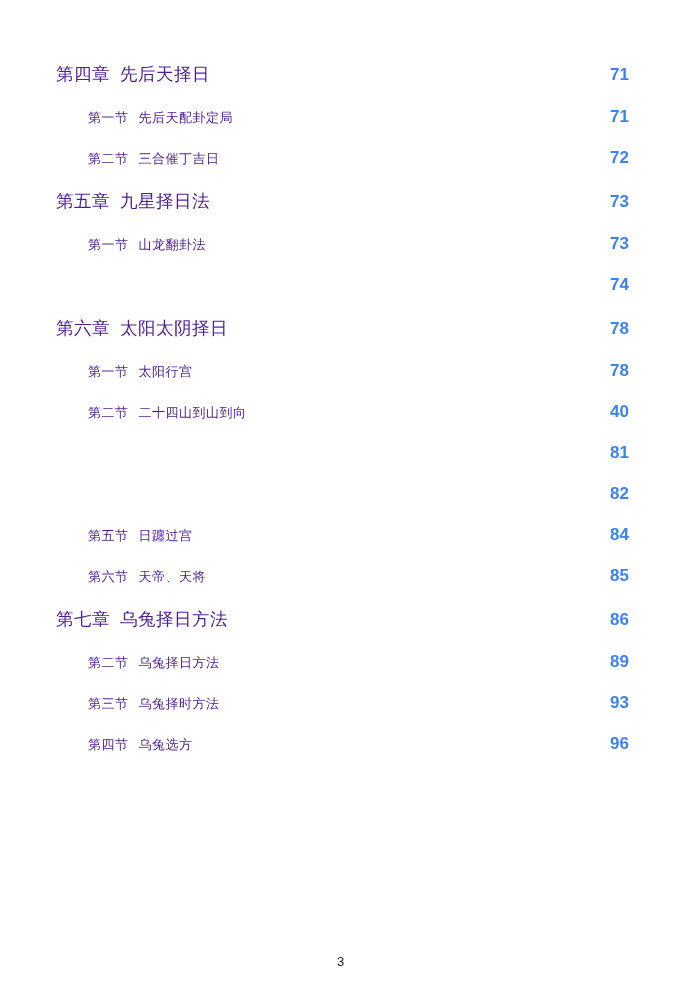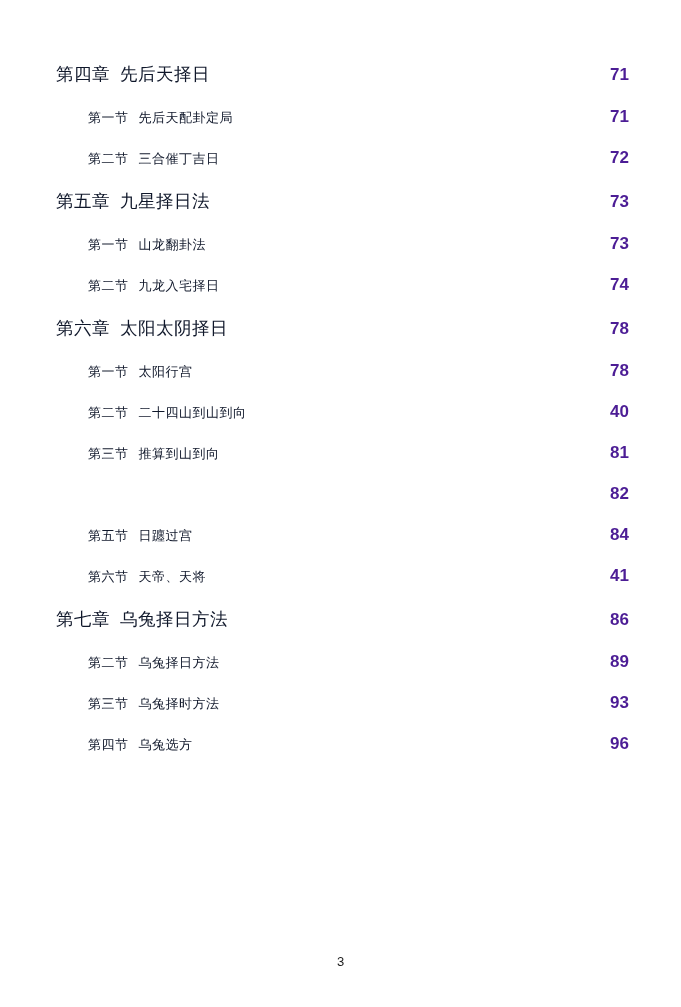--- a/index.html
+++ b/index.html
@@ -42,7 +42,7 @@
     font-size: 17px;
     letter-spacing: 0.5px;
     white-space: nowrap;
-    color: #0f172a;
+    color: #4c1d95;
   }
   .level-1 .entry-title {
     font-size: 17.5px;

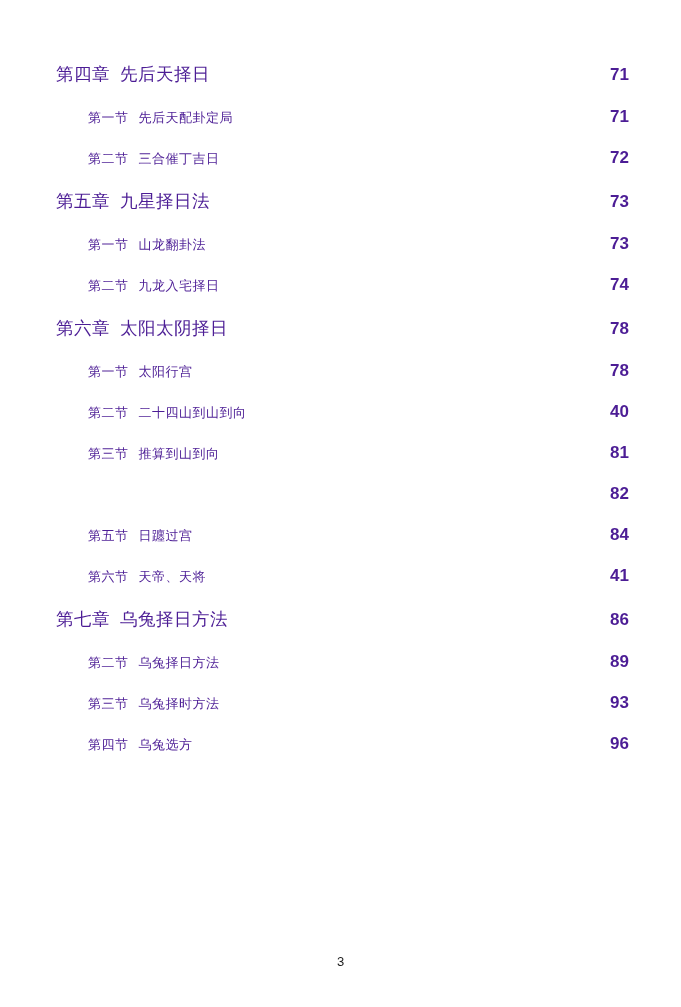--- a/index.html
+++ b/index.html
@@ -74,7 +74,7 @@
   .entry-page {
     font-size: 17px;
     font-weight: bold;
-    color: #4c1d95;
+    color: #3b82f6;
     min-width: 26px;
     text-align: right;
     white-space: nowrap;

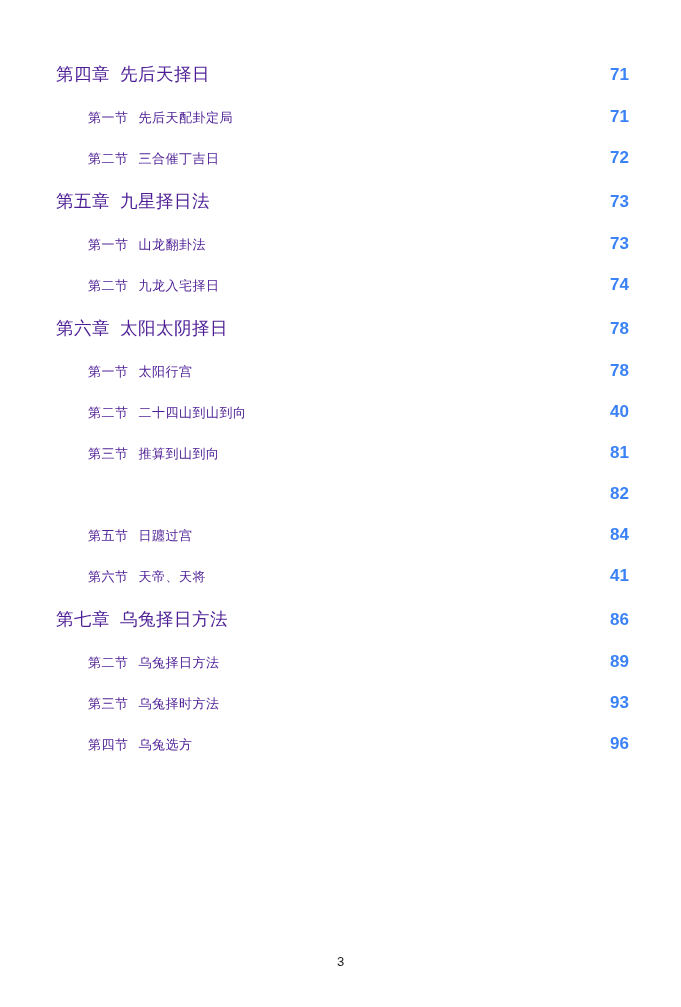--- a/index.html
+++ b/index.html
@@ -120,7 +120,6 @@
         <span class="entry-page">73</span>
       </div>
       <div class="toc-entry level-2">
-        <span class="entry-title"><span>第二节</span><span class="chapter-gap"></span><span>九龙入宅择日</span></span>
         <span class="dots"></span>
         <span class="entry-page">74</span>
       </div>

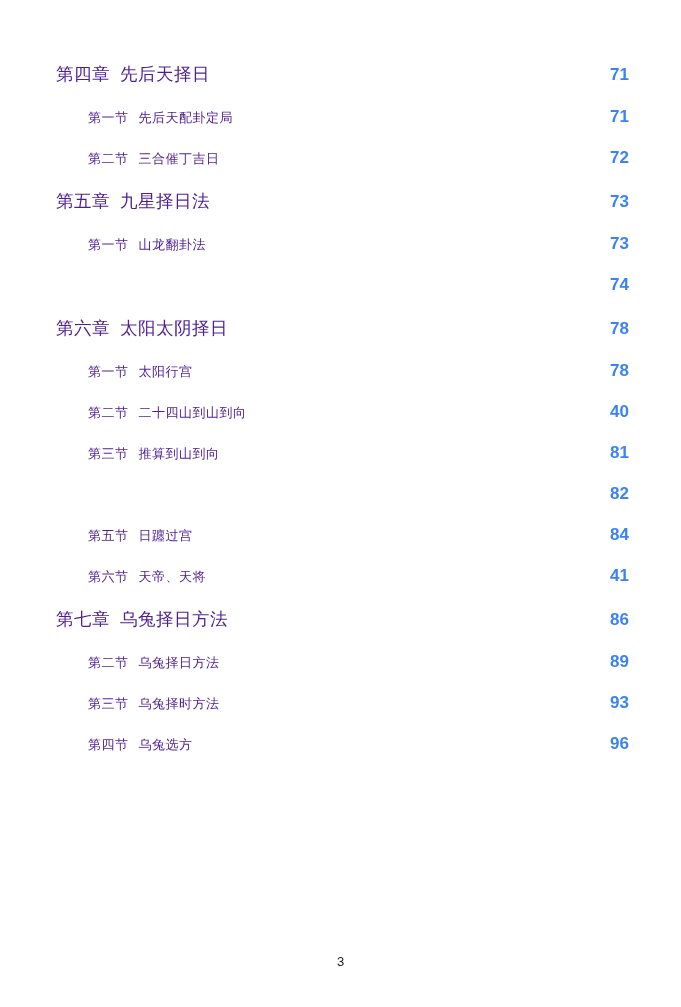--- a/index.html
+++ b/index.html
@@ -139,7 +139,6 @@
         <span class="entry-page">40</span>
       </div>
       <div class="toc-entry level-2">
-        <span class="entry-title"><span>第三节</span><span class="chapter-gap"></span><span>推算到山到向</span></span>
         <span class="dots"></span>
         <span class="entry-page">81</span>
       </div>

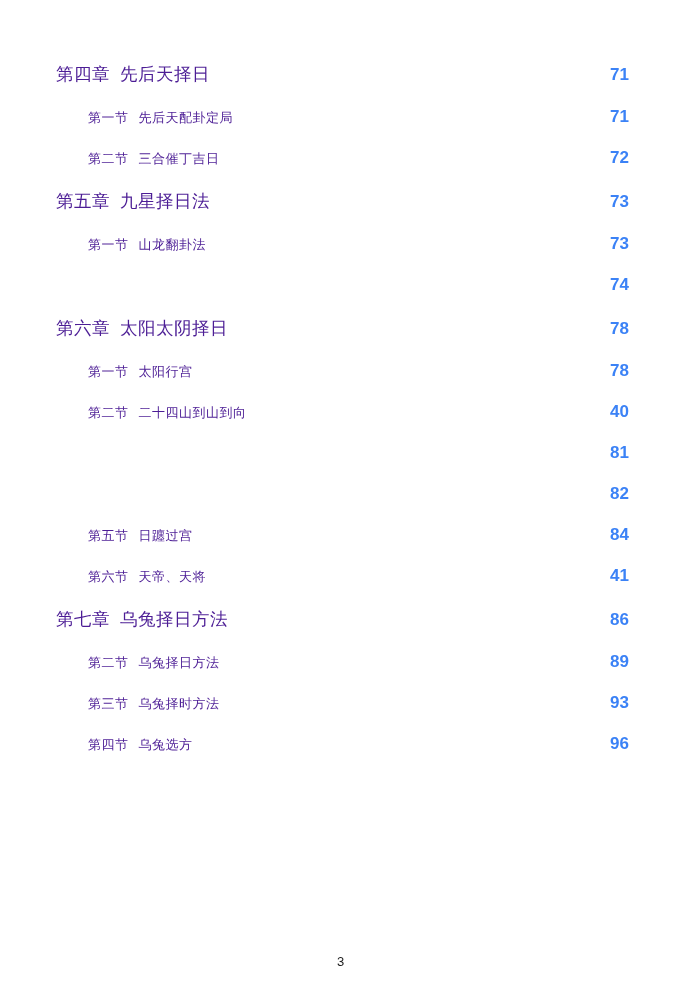--- a/index.html
+++ b/index.html
@@ -154,7 +154,7 @@
       <div class="toc-entry level-2">
         <span class="entry-title"><span>第六节</span><span class="chapter-gap"></span><span>天帝、天将</span></span>
         <span class="dots"></span>
-        <span class="entry-page">41</span>
+        <span class="entry-page">85</span>
       </div>
       <div class="toc-entry level-1">
         <span class="entry-title"><span>第七章</span><span class="chapter-gap"></span><span>乌兔择日方法</span></span>

